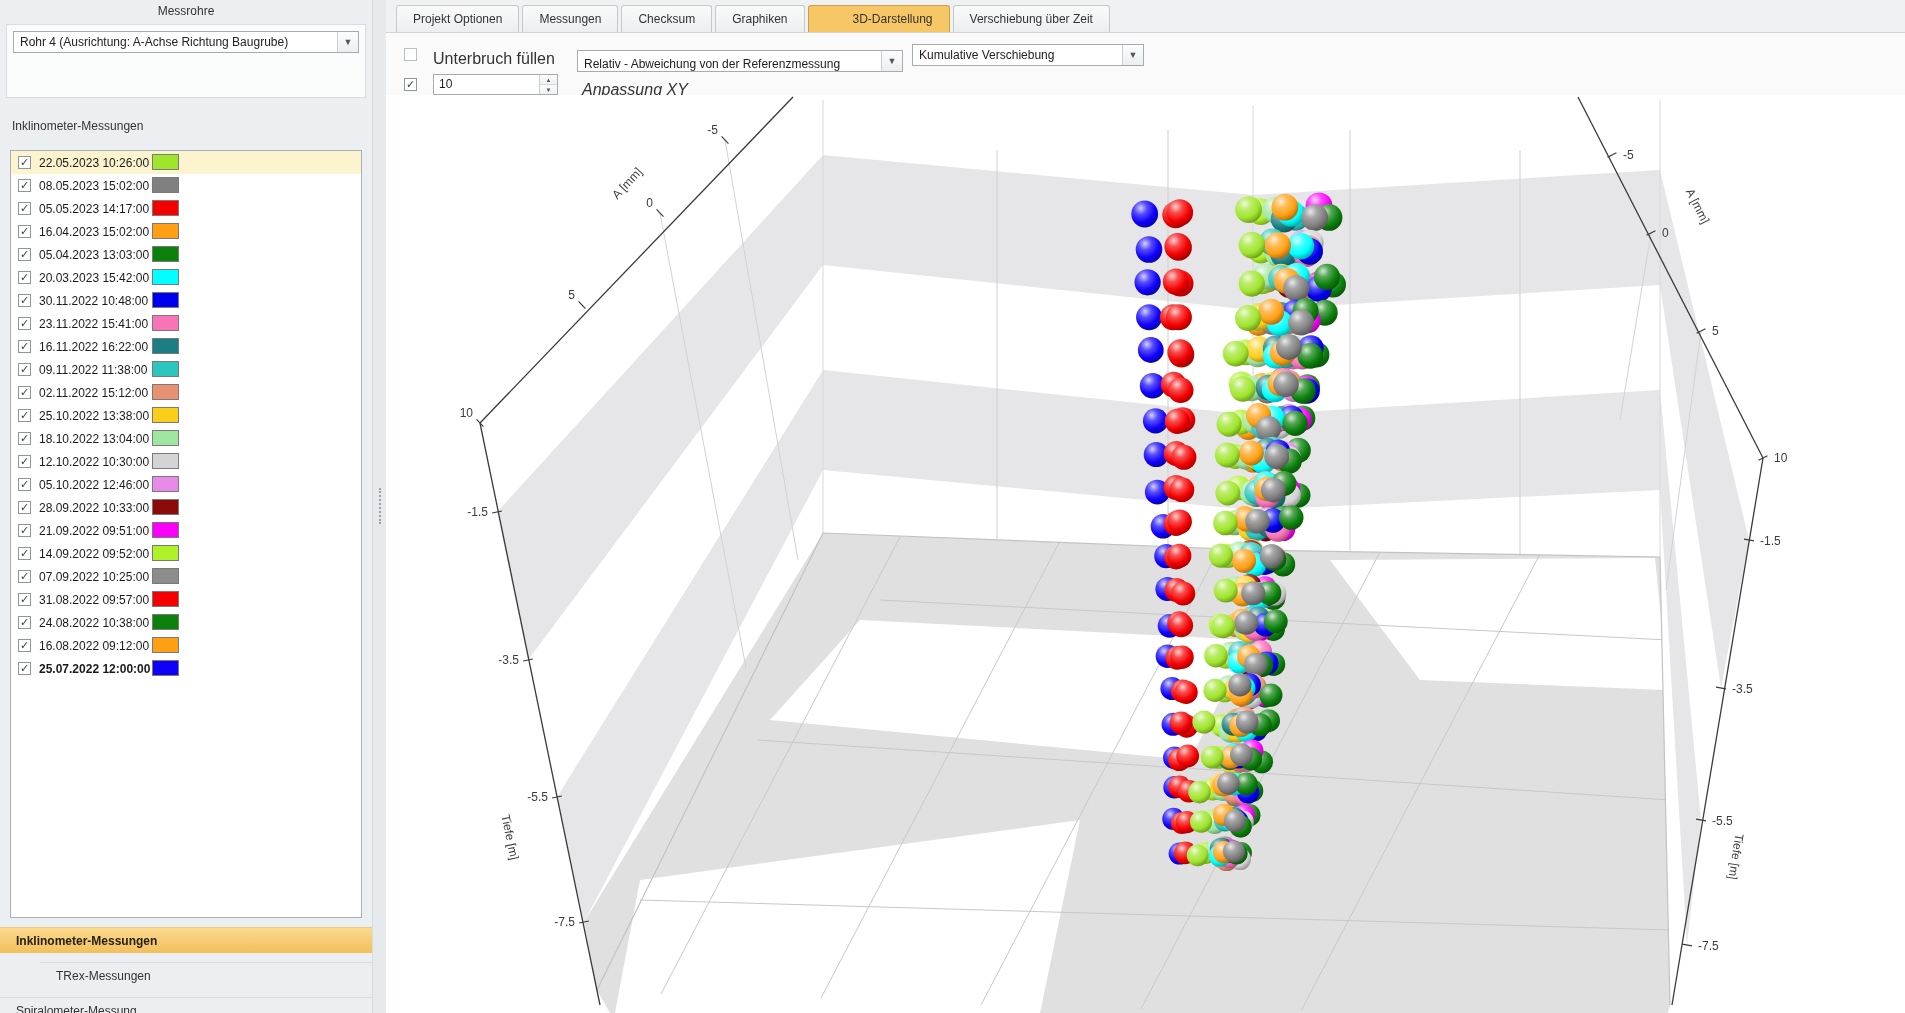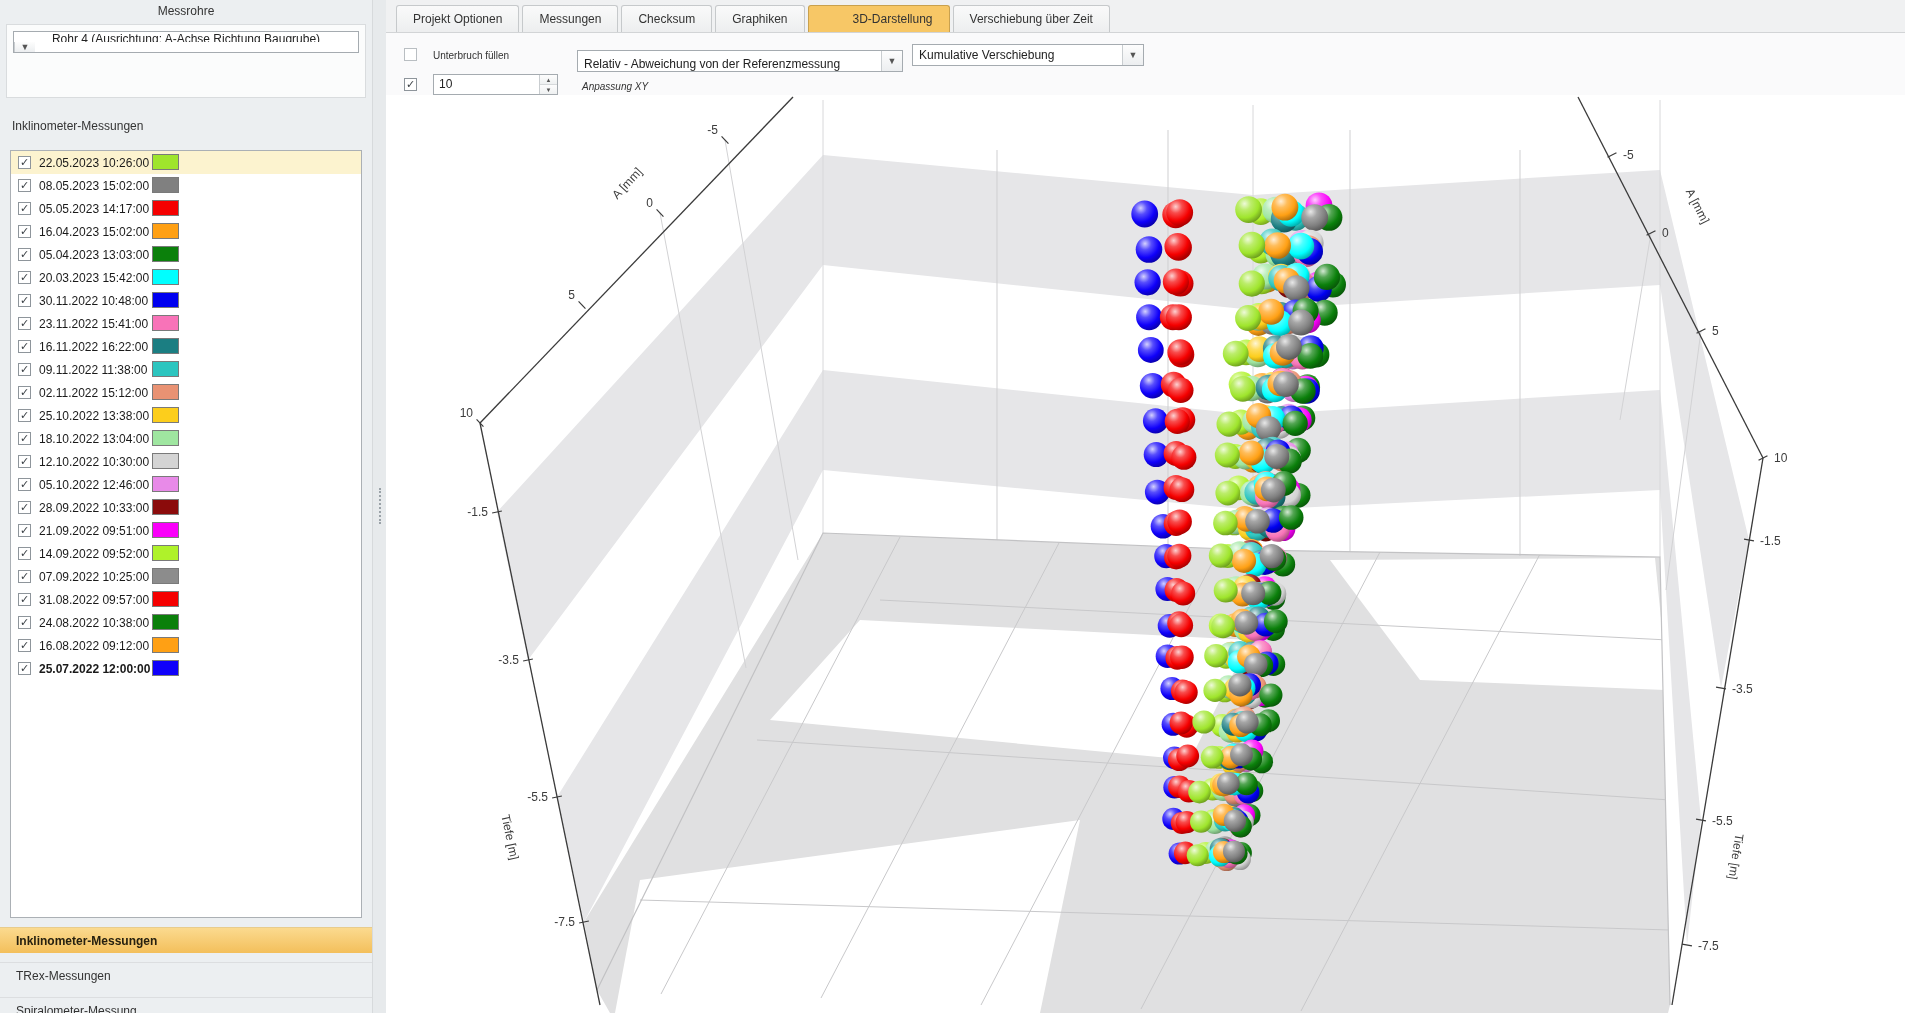--- a/index.html
+++ b/index.html
@@ -14,7 +14,7 @@
   .combo .ctext{flex:1;font-size:12px;color:#222;padding:0 6px;white-space:nowrap;overflow:hidden;}
   .combo .arrow{width:20px;align-self:stretch;display:flex;align-items:center;justify-content:center;
     border-left:1px solid #C9CDD0;background:linear-gradient(#FDFDFD,#ECEEF0);font-size:9px;color:#555;}
-  #tube-combo{position:absolute;left:6px;top:6px;right:6px;flex-direction:column;}
+  #tube-combo{position:absolute;left:6px;top:6px;right:6px;}
   .section-title{position:absolute;left:12px;top:119px;font-size:12px;color:#333;}
   #measure-list{position:absolute;left:10px;top:150px;width:352px;height:768px;background:#fff;border:1px solid #ABB0B5;box-sizing:border-box;overflow:hidden;}
   .lrow{position:relative;height:23px;display:flex;align-items:center;padding-left:7px;}

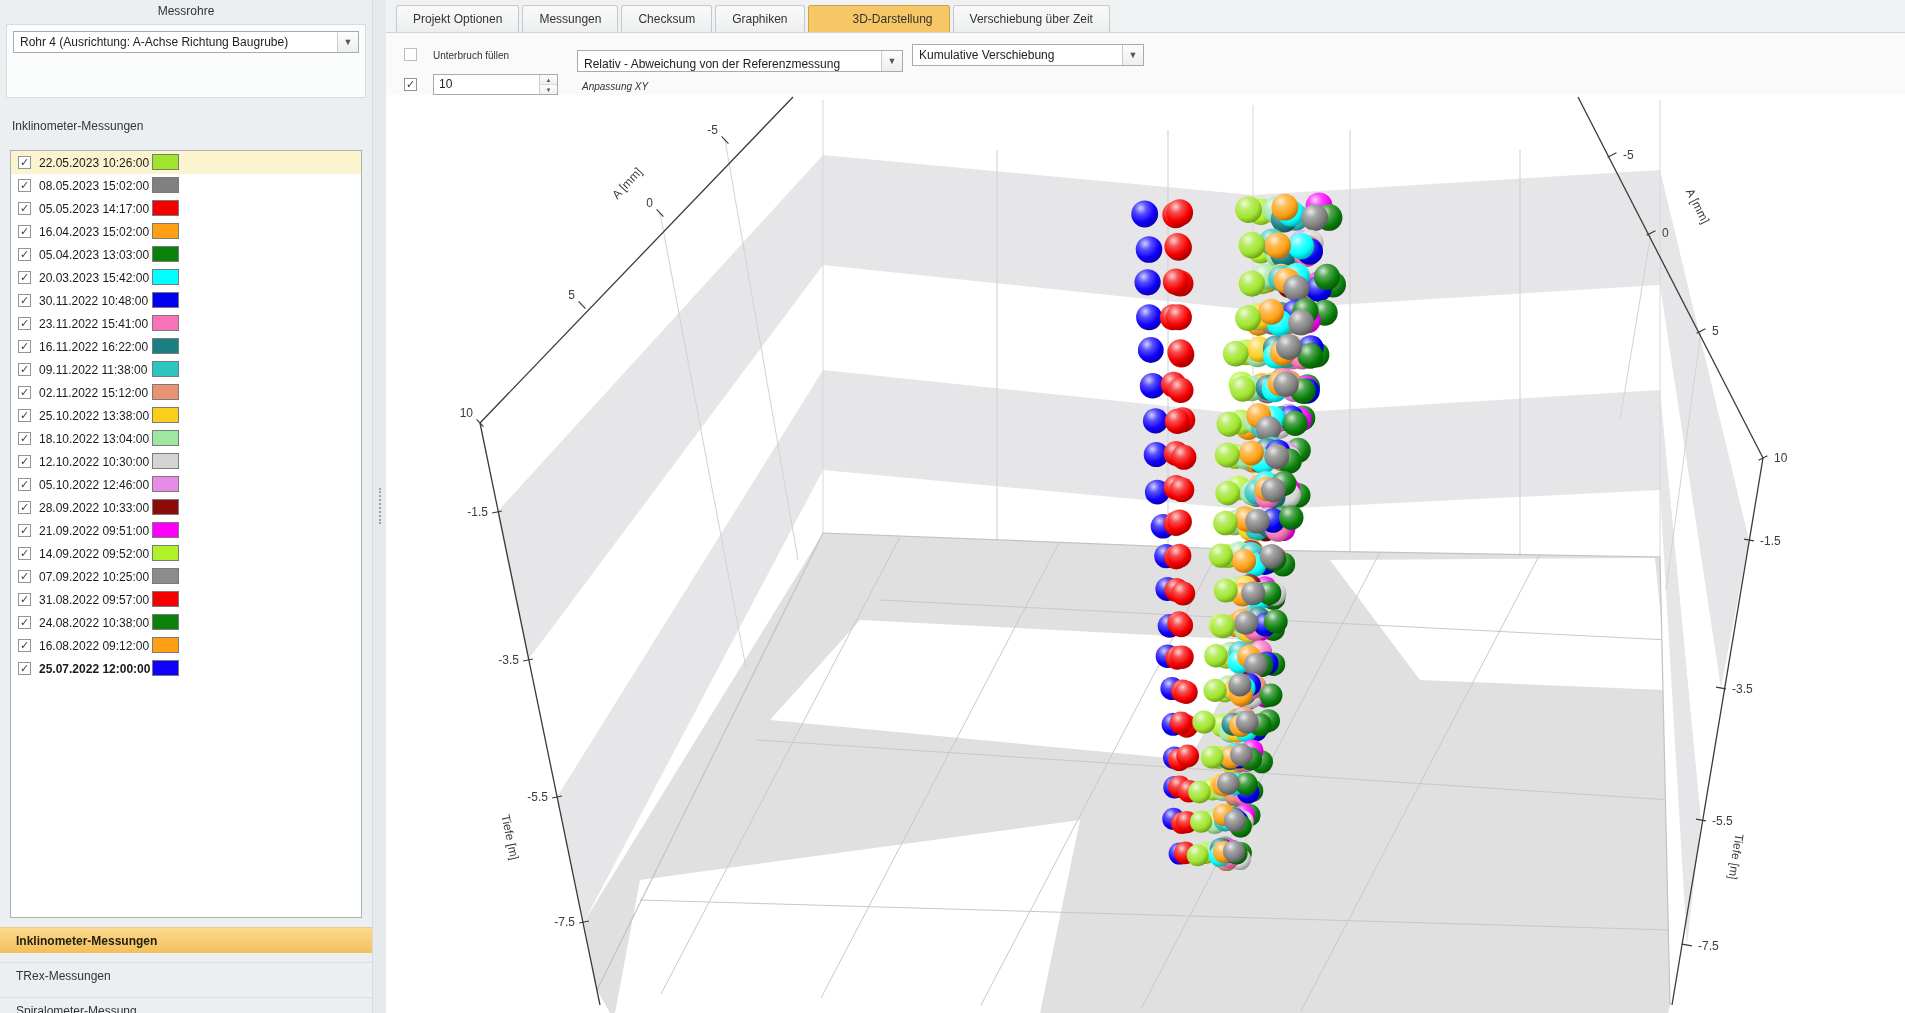--- a/index.html
+++ b/index.html
@@ -41,7 +41,7 @@
     border:1px solid #C6C9CB;border-bottom:none;border-radius:3px 3px 0 0;}
   .tab.active{background:#F7C766;border-color:#C9A14E;padding-left:44px;}
   #toolbar{position:absolute;left:0;top:33px;width:100%;height:62px;background:#FAFAFB;}
-  .tlabel{position:absolute;font-size:10px;color:#333;}
+  .tlabel{position:absolute;font-size:16px;color:#333;}
   #dd-mode{position:absolute;left:191px;top:17px;width:326px;height:22px;align-items:flex-end;}
   #dd-display{position:absolute;left:526px;top:11px;width:232px;height:22px;}
   #cb-fill{position:absolute;left:18px;top:15px;}

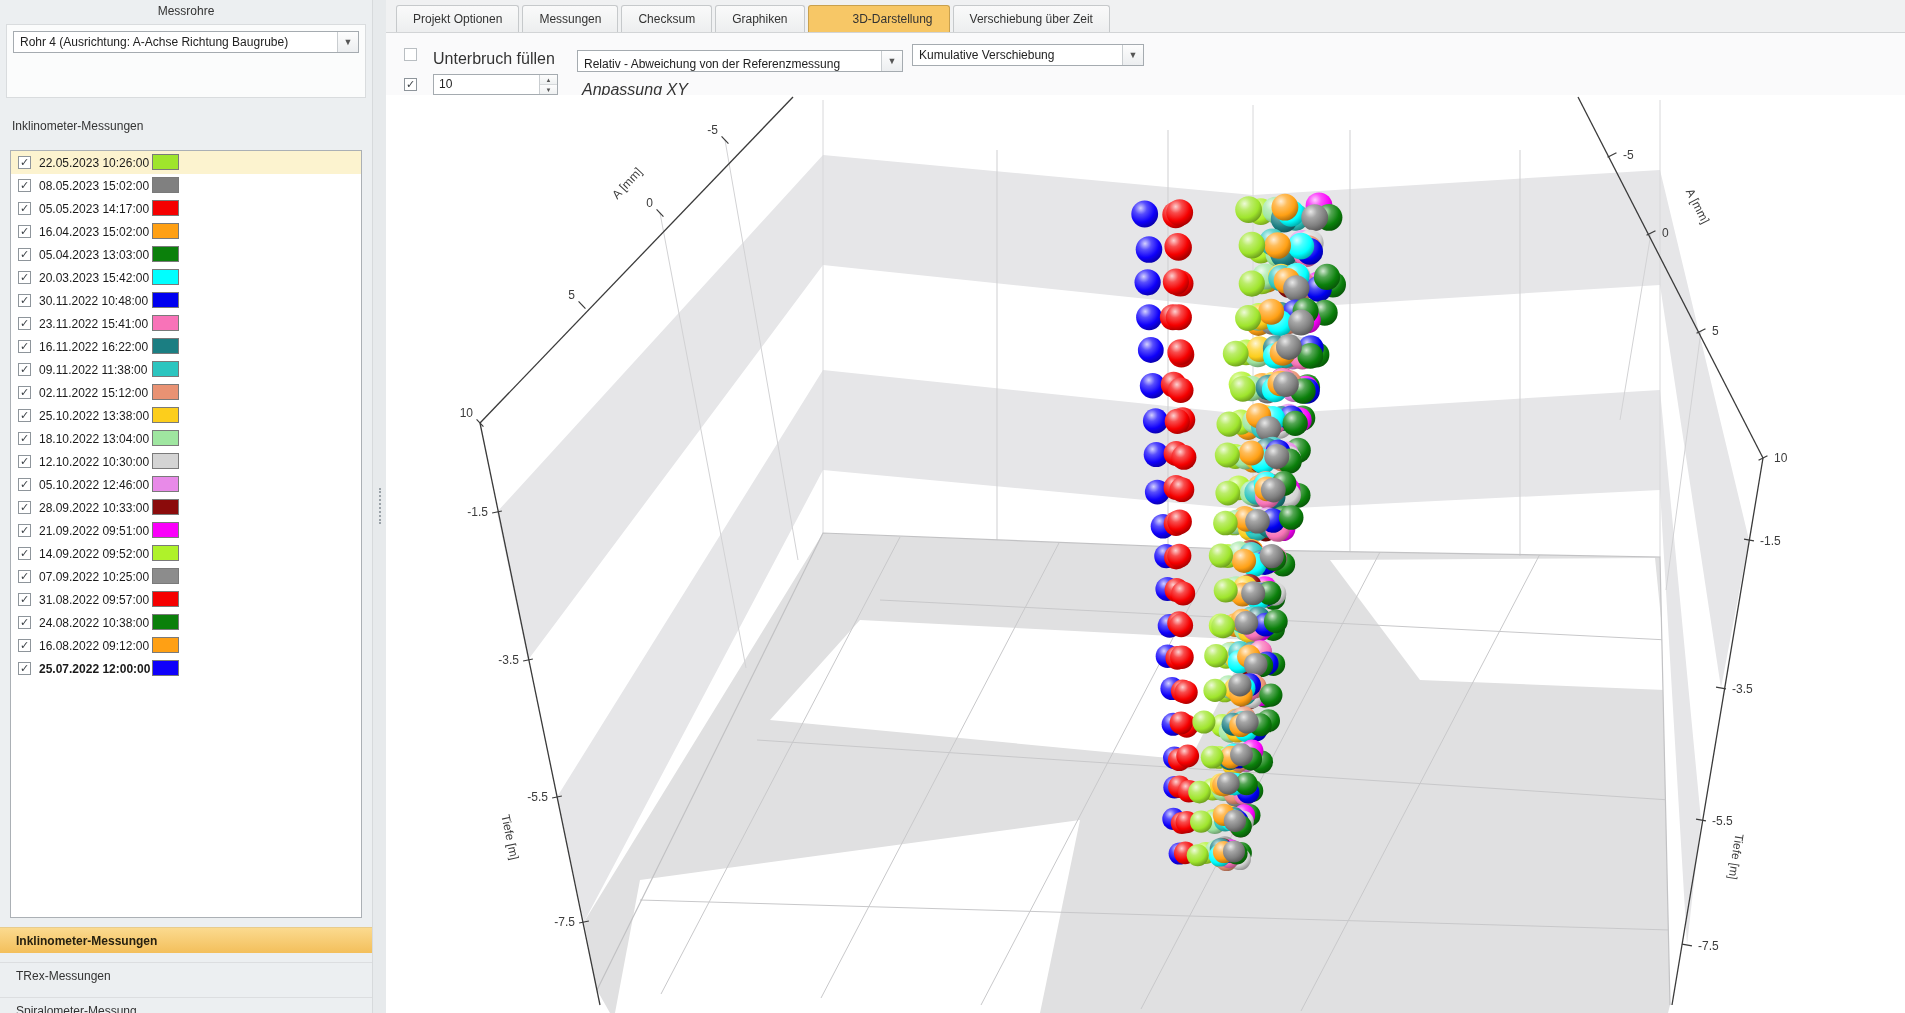--- a/index.html
+++ b/index.html
@@ -187,7 +187,7 @@
       </div>
     <div id="nav">
         <div class="nav-item active" style="top: 927px;">Inklinometer-Messungen</div>
-        <div class="nav-item" style="top: 962px;">TRex-Messungen</div>
+        <div class="nav-item" style="top: 962px; margin-left: 40px;">TRex-Messungen</div>
         <div class="nav-item" style="top: 997px;">Spiralometer-Messung</div>
       </div>
   </aside>

